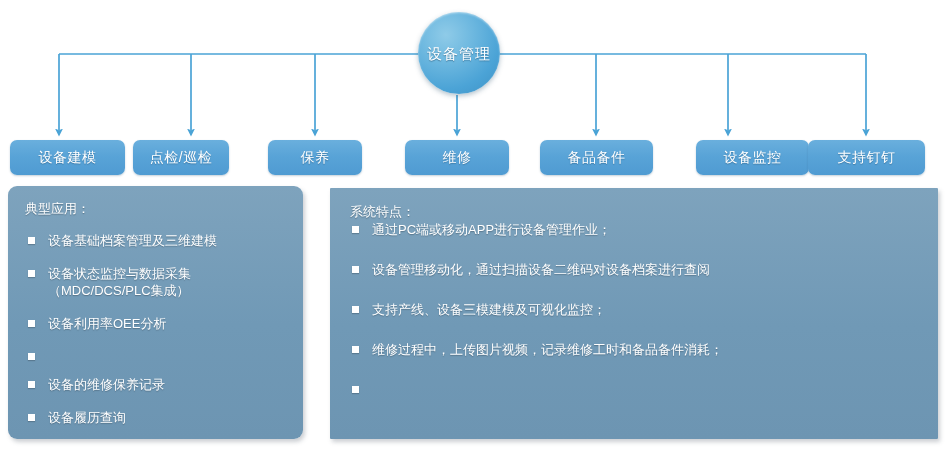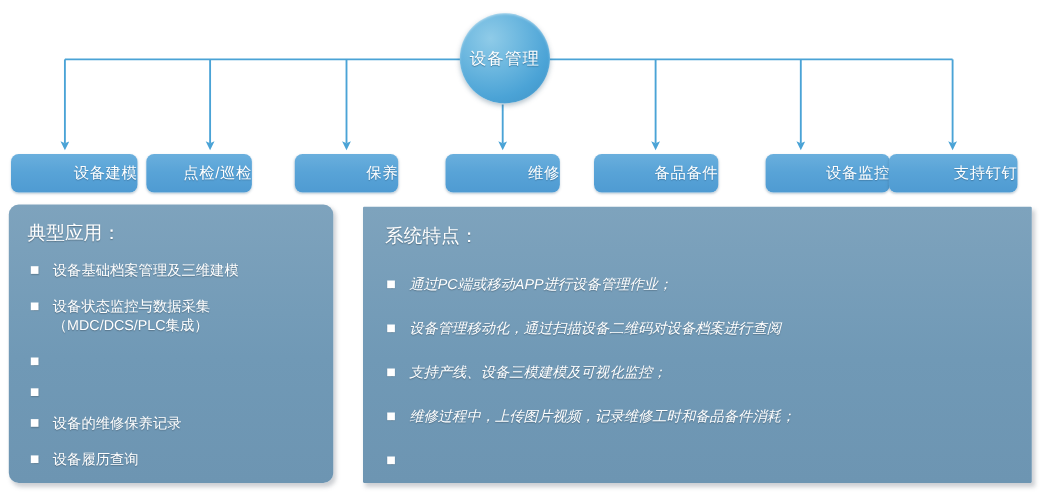--- a/index.html
+++ b/index.html
@@ -66,7 +66,7 @@
     box-shadow: 0 1px 2px rgba(60,100,130,0.30);
     display: flex;
     align-items: center;
-    justify-content: flex-end;
+    justify-content: center;
     z-index: 4;
   }
   .module-label {

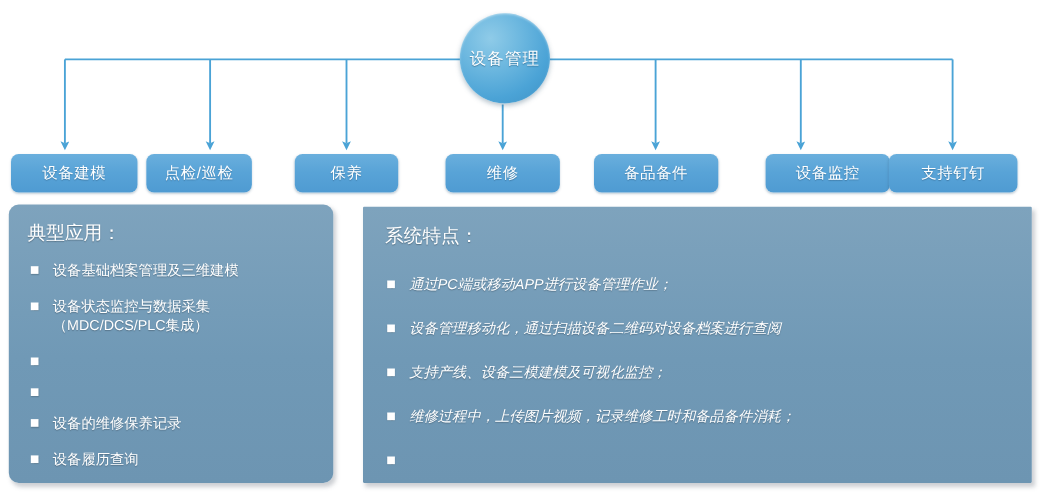--- a/index.html
+++ b/index.html
@@ -102,7 +102,7 @@
   }
   .panel-title {
     color: #ffffff;
-    font-size: 17px;
+    font-size: 13px;
     text-shadow: 0 1px 1px rgba(60,80,95,0.55);
     white-space: nowrap;
   }

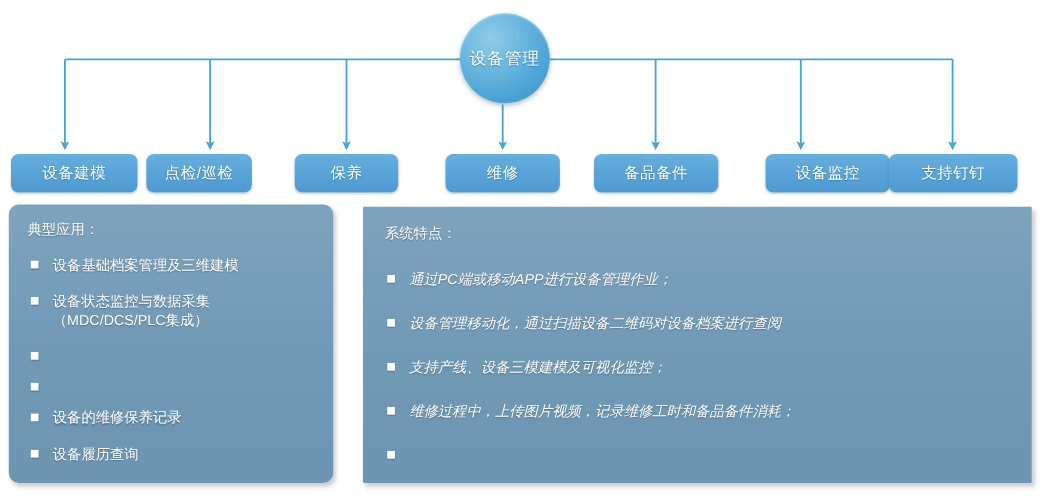--- a/index.html
+++ b/index.html
@@ -115,7 +115,7 @@
     padding: 0;
   }
   .panel-left .bullet-list { margin-top: 14px; }
-  .panel-right .bullet-list { margin-top: 24px; font-style: italic; }
+  .panel-right .bullet-list { margin-top: 0; }
 
   .bullet-item {
     display: flex;

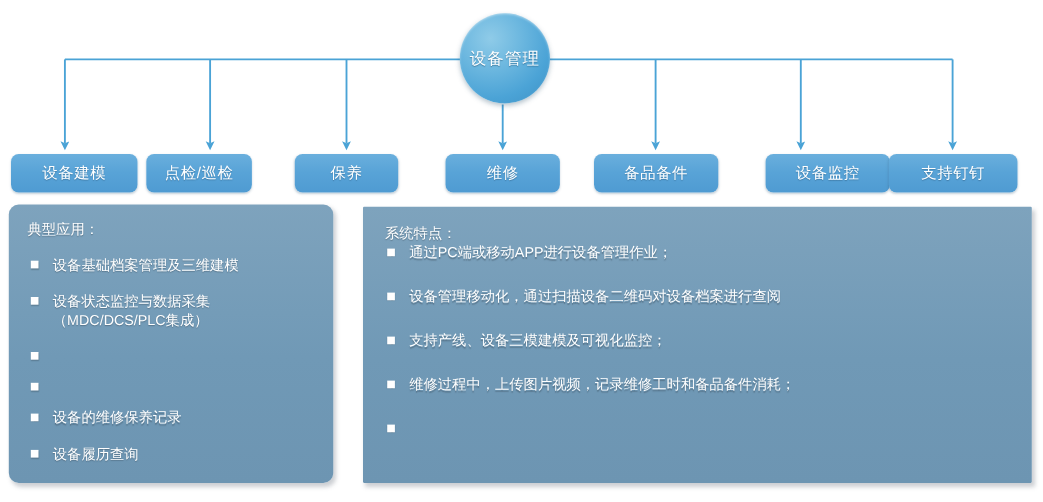--- a/index.html
+++ b/index.html
@@ -209,6 +209,7 @@
       </li>
       <li class="bullet-item">
         <span class="bullet-marker"></span>
+        <span class="bullet-text">设备利用率OEE分析</span>
       </li>
       <li class="bullet-item">
         <span class="bullet-marker"></span>

